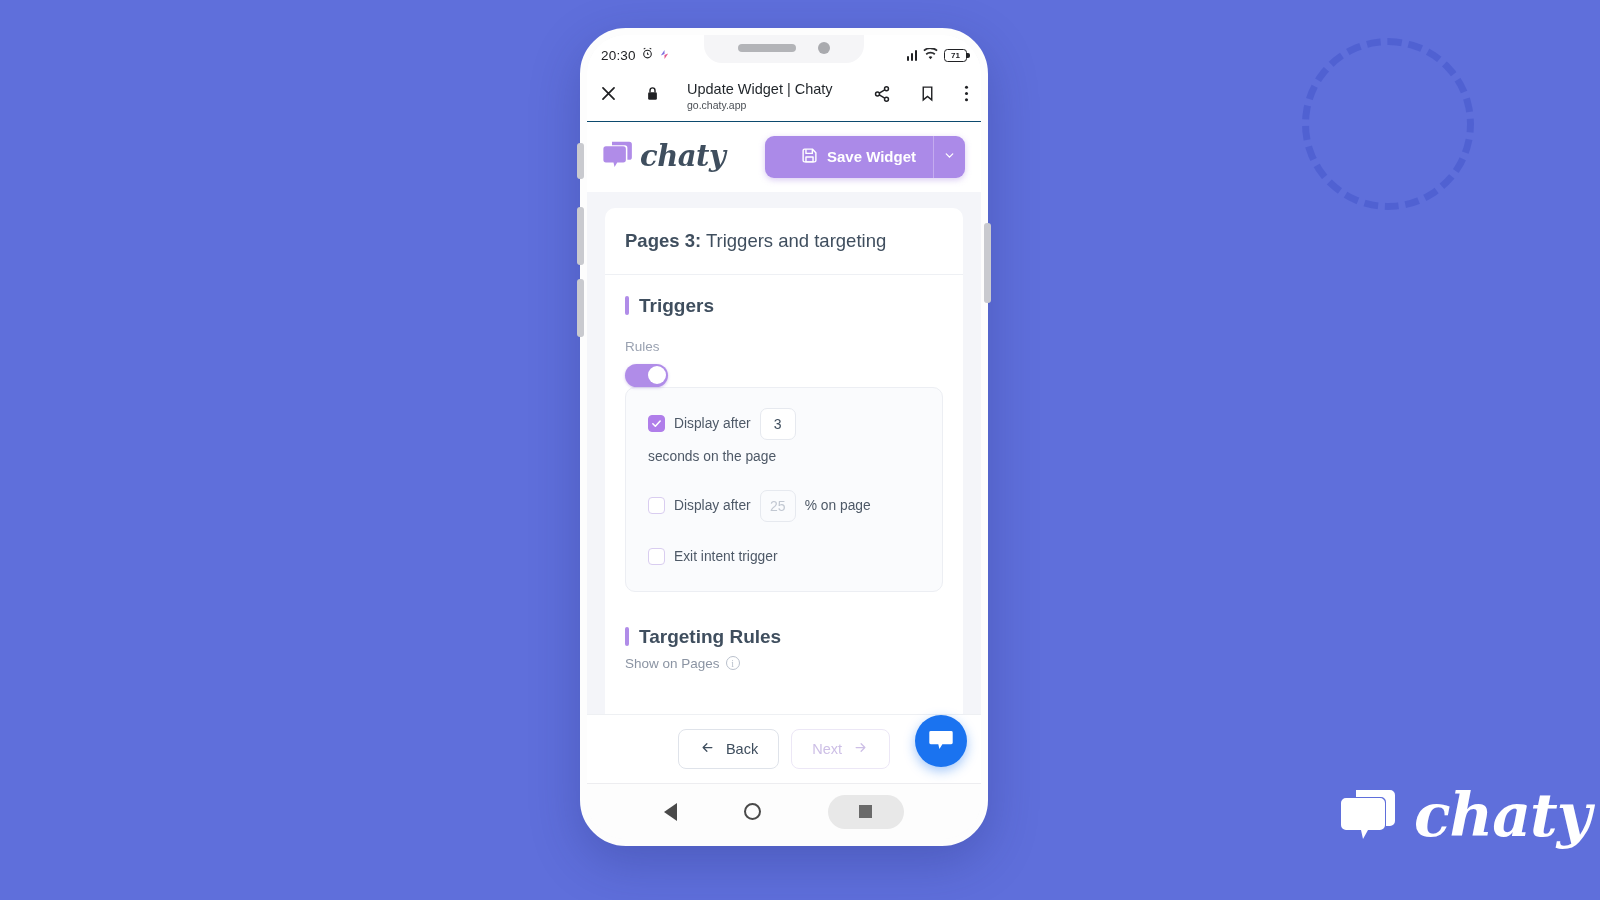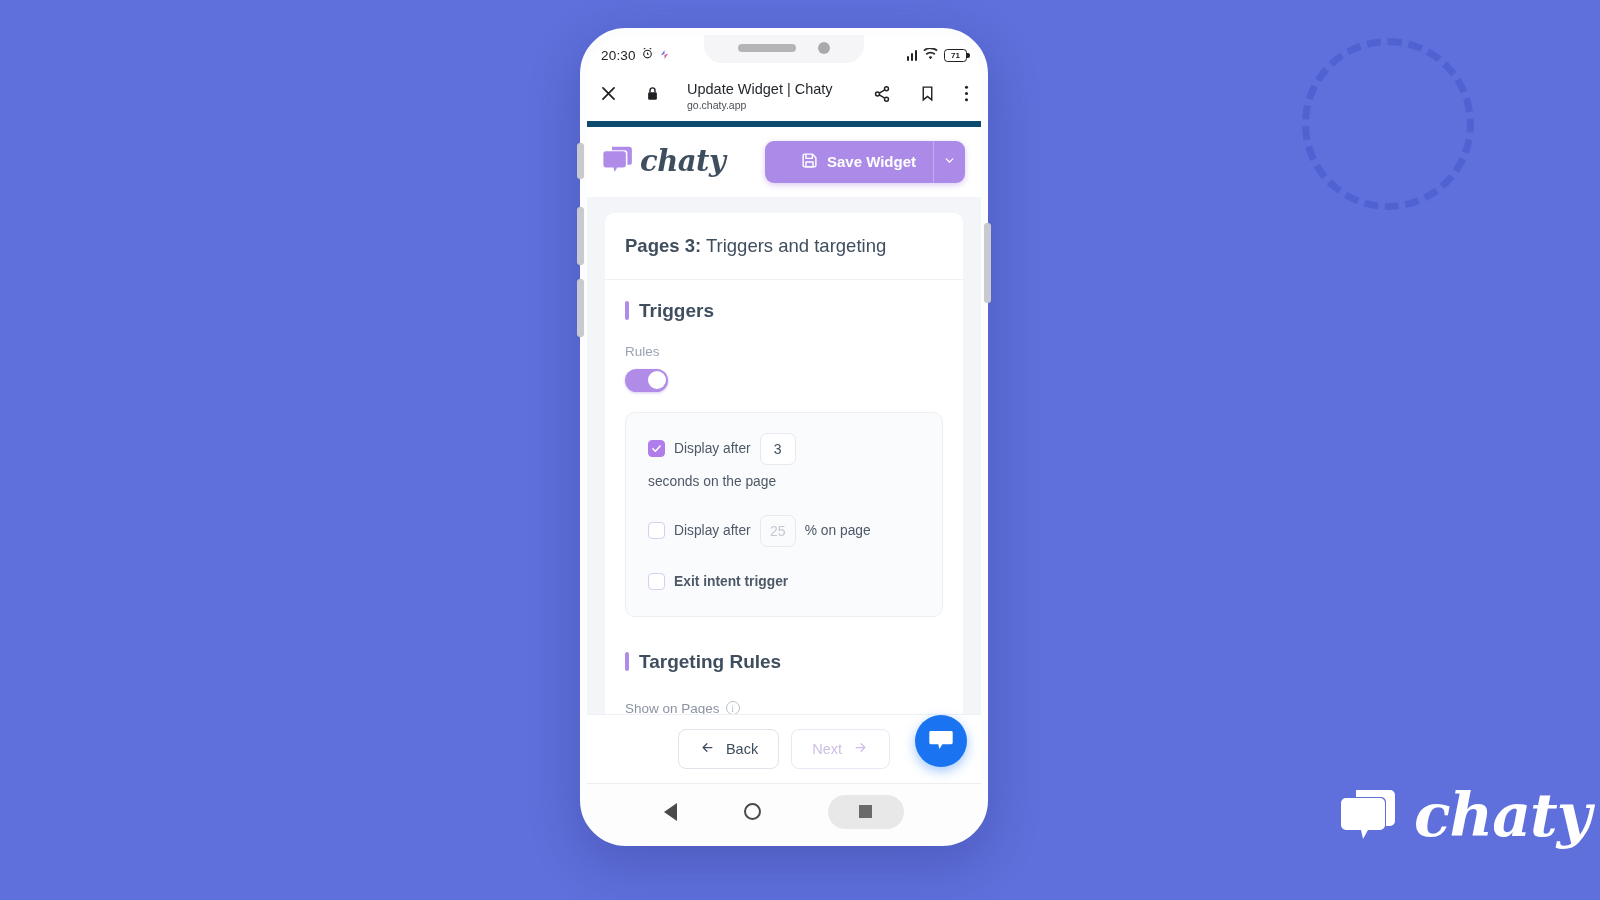--- a/index.html
+++ b/index.html
@@ -107,7 +107,7 @@
     display: flex; align-items: center;
     padding: 6px 12px 10px 12px;
     gap: 28px;
-    border-bottom: 6px solid #0c4a6e;
+    border-bottom: 1px solid #0c4a6e;
     flex: 0 0 auto;
   }
   .bb-title { font-size: 14.5px; color: #1f2429; font-weight: 400; line-height: 1.15; white-space: nowrap; }

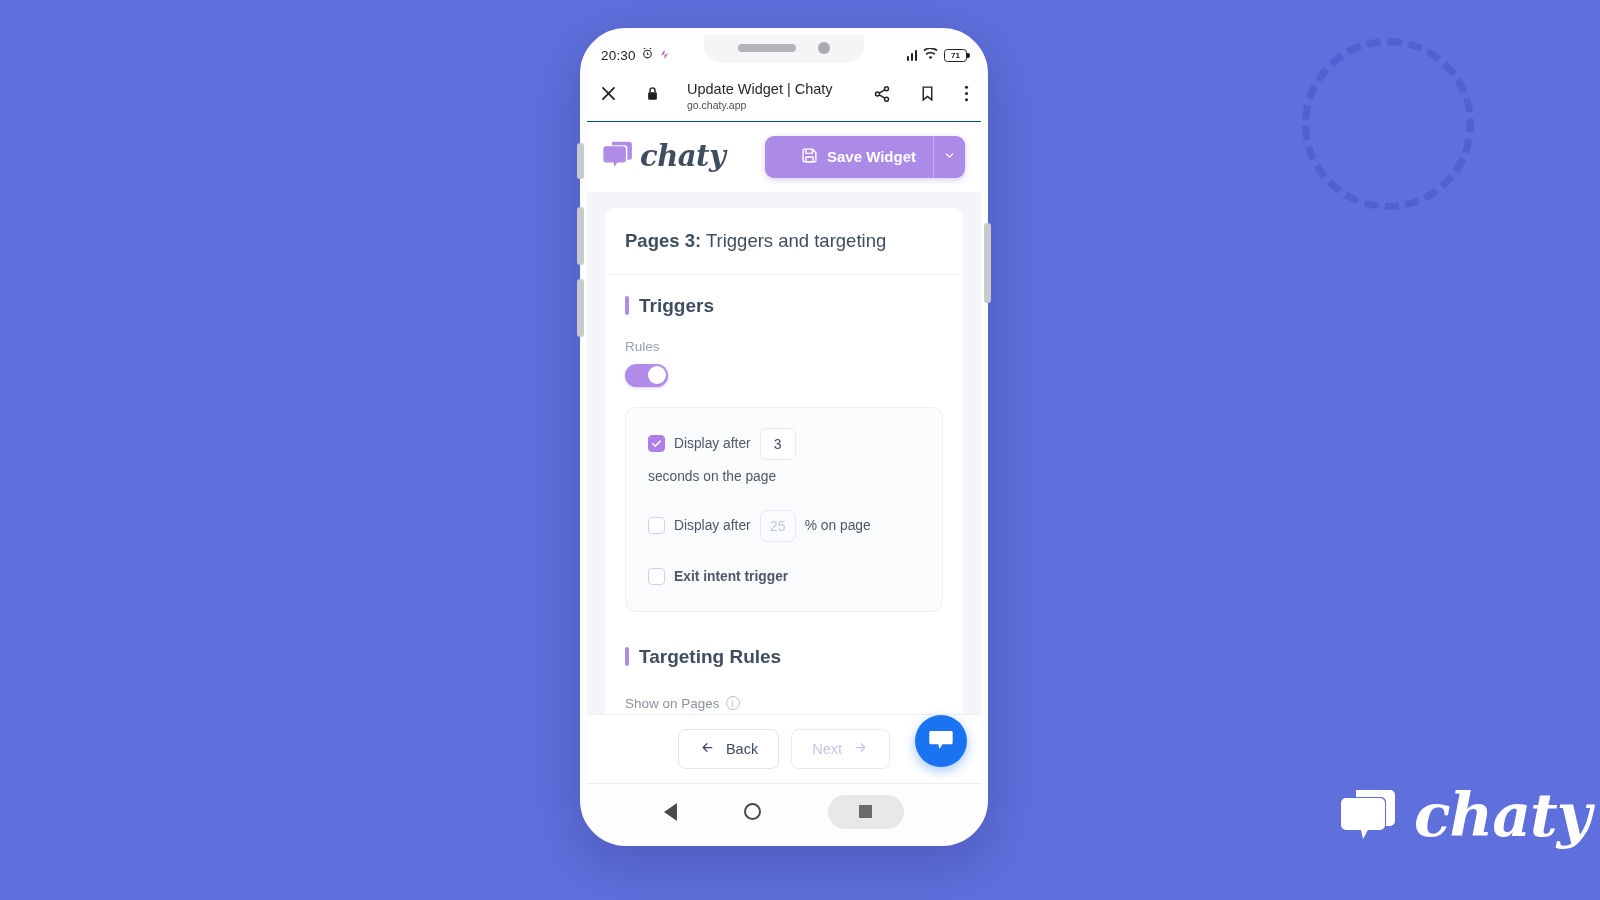--- a/index.html
+++ b/index.html
@@ -193,7 +193,6 @@
   }
 
   .trigger-box {
-    margin-top: 20px;
     background: #fafbfd;
     border: 1px solid #eceef3;
     border-radius: 10px;

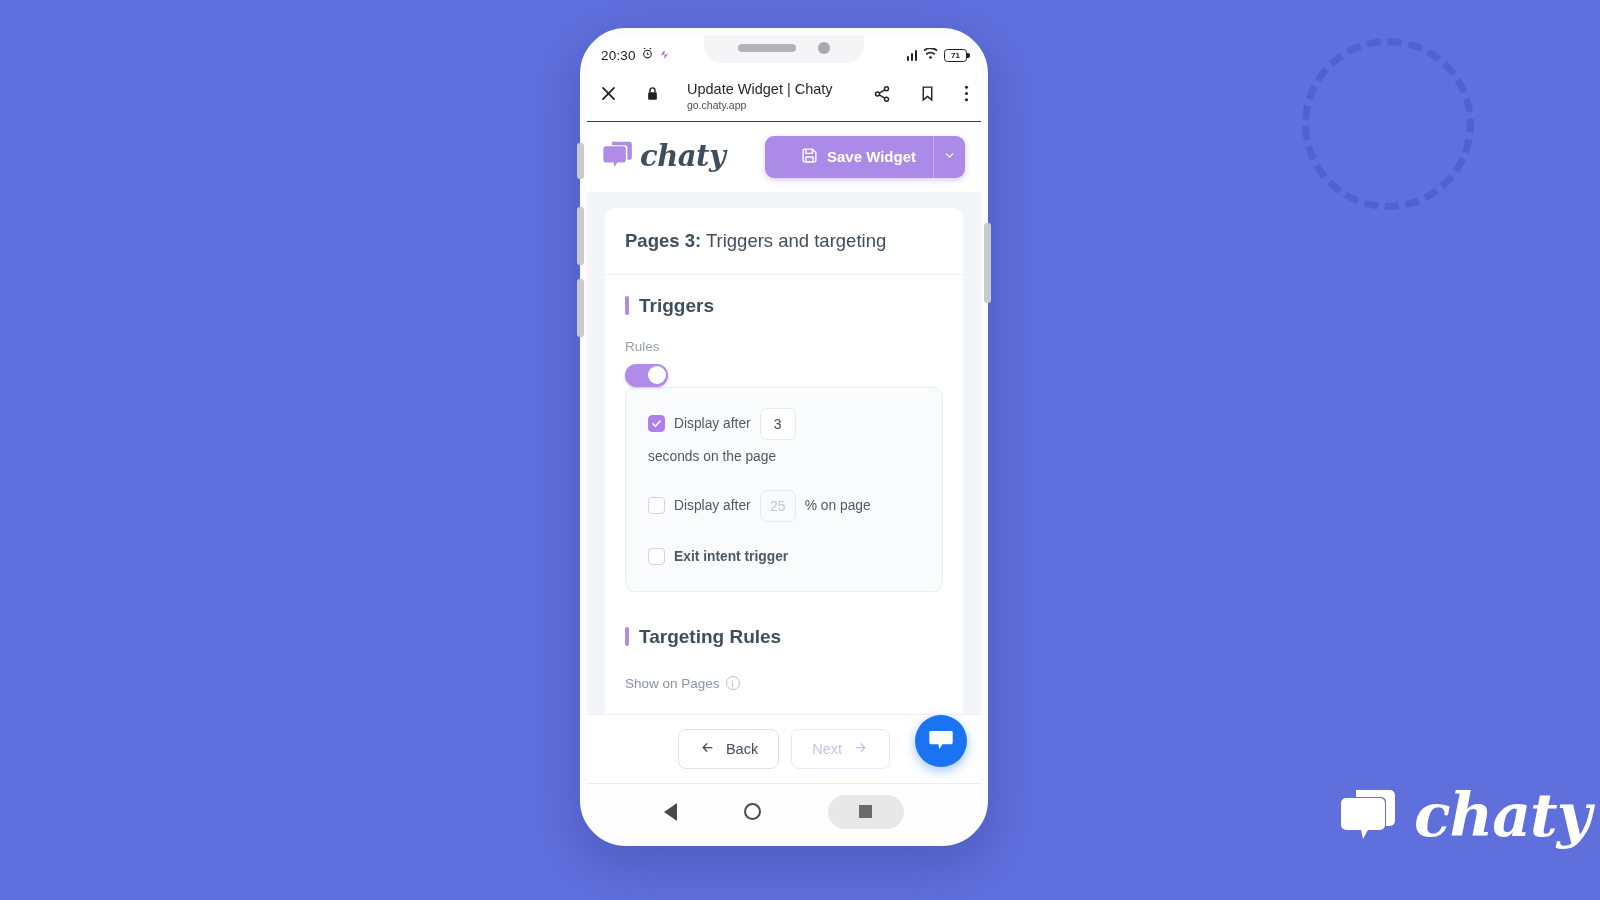--- a/index.html
+++ b/index.html
@@ -199,7 +199,7 @@
     padding: 20px 22px 26px 22px;
   }
   .trow { display: flex; flex-wrap: wrap; align-items: center; gap: 9px; margin-bottom: 26px; }
-  .trow:last-child { margin-bottom: 0; font-weight: bold; }
+  .trow:last-child { margin-bottom: 0; }
   .cb {
     width: 17px; height: 17px; border-radius: 4px;
     border: 1.6px solid #d9cdf0; background: #fff;

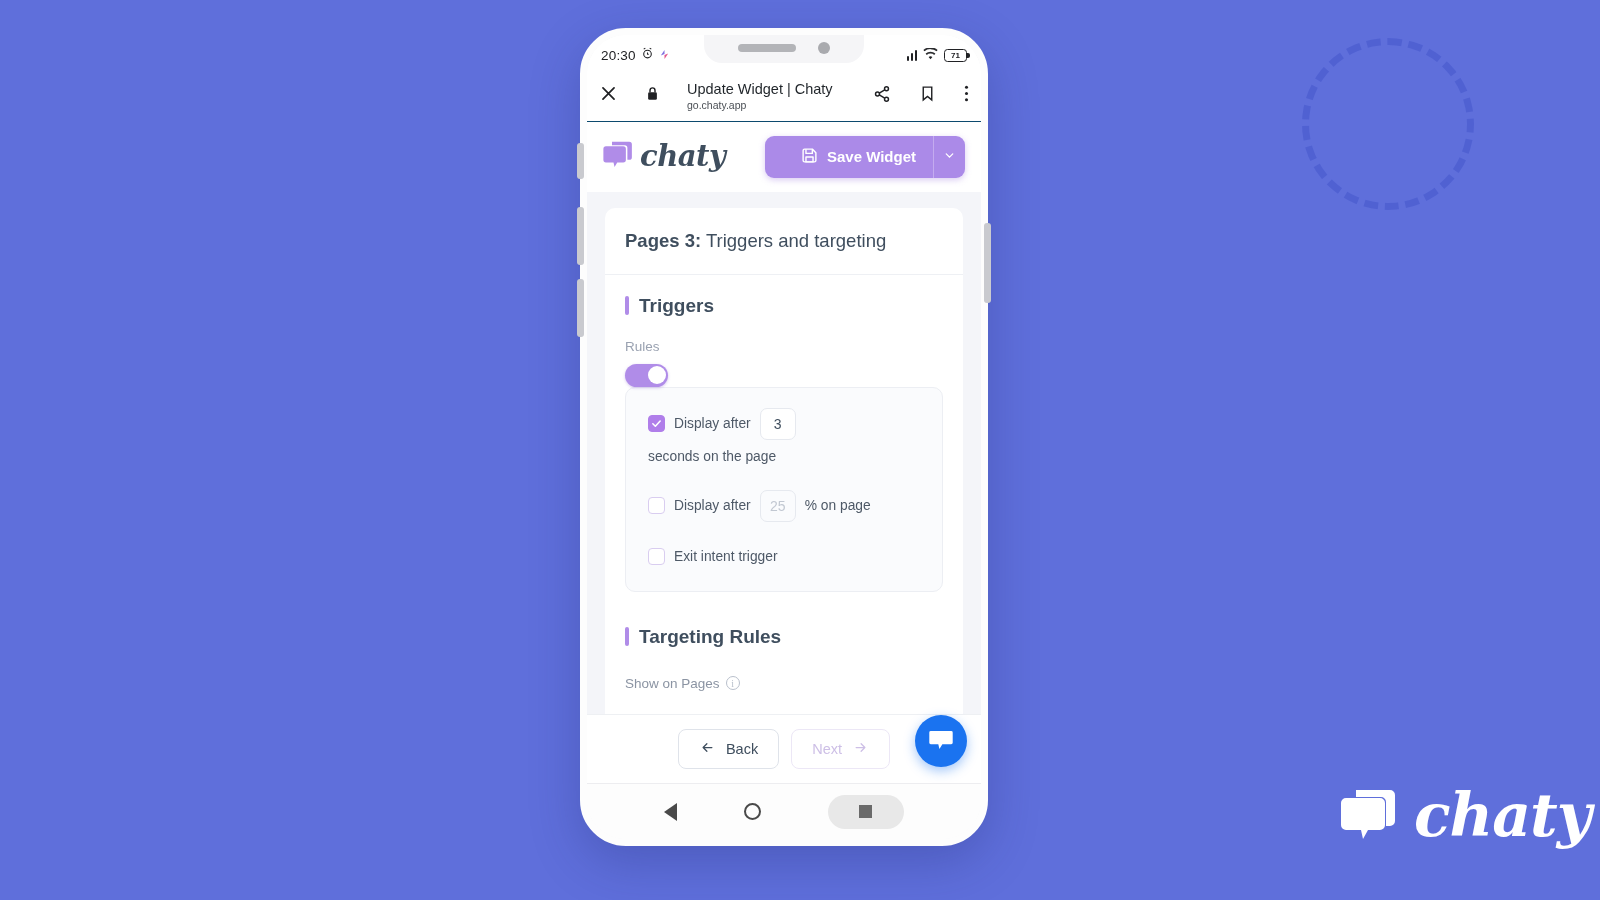--- a/index.html
+++ b/index.html
@@ -217,7 +217,7 @@
   }
   .numbox.ghost { background: #fafbfd; color: #c2c8d2; }
 
-  .show-pages { font-size: 13.5px; color: #8b94a3; display: flex; align-items: center; gap: 6px; margin-top: 28px; }
+  .show-pages { font-size: 13.5px; color: #8b94a3; display: flex; align-items: center; gap: 6px; margin-top: 8px; }
   .info-i {
     width: 14px; height: 14px; border-radius: 50%;
     border: 1.2px solid #b9c0cc; color: #b9c0cc;

